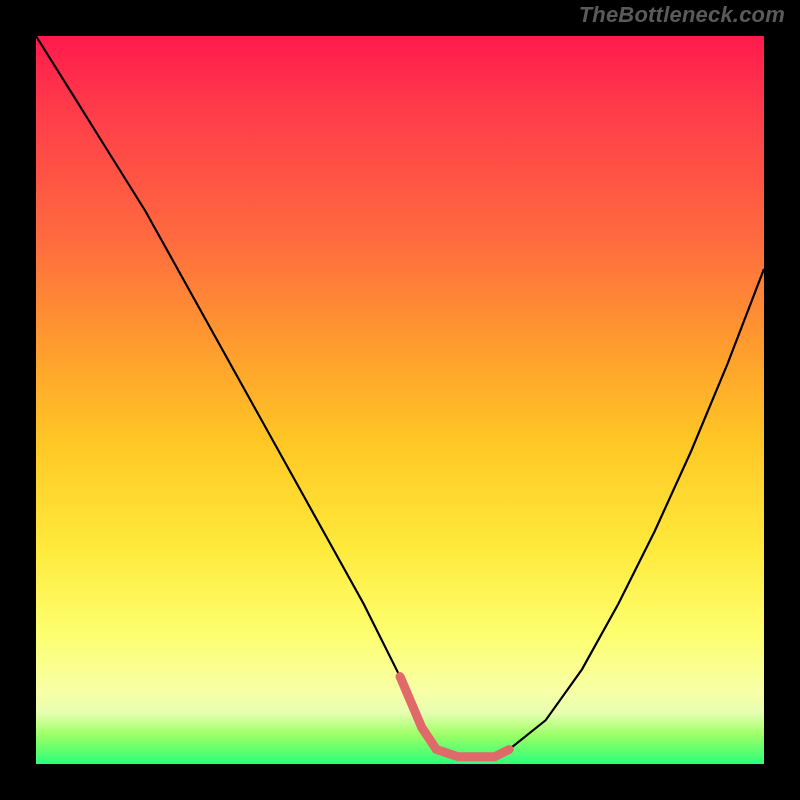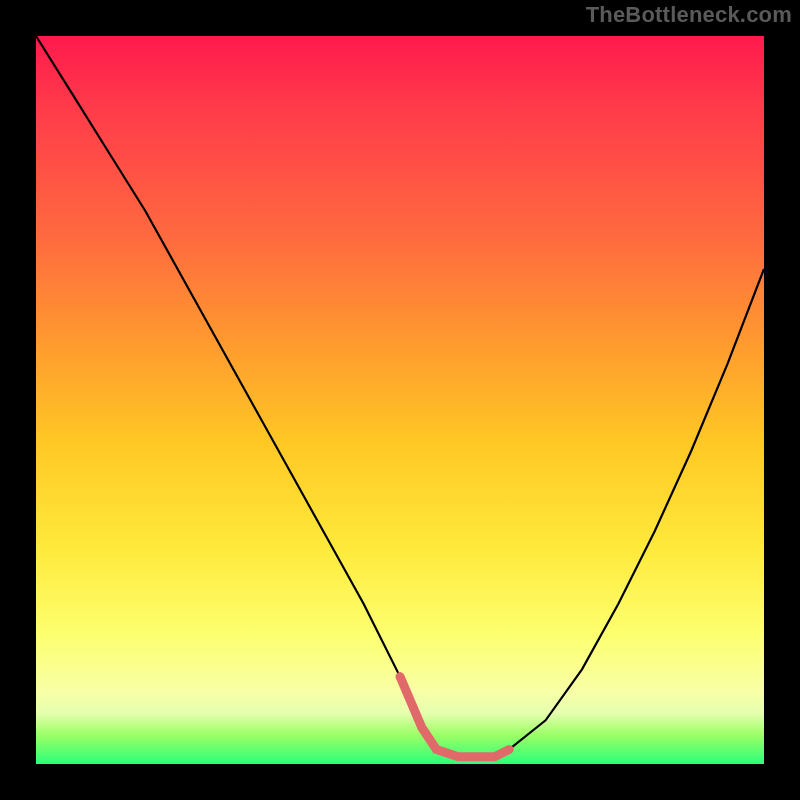--- a/index.html
+++ b/index.html
@@ -42,12 +42,13 @@
   .watermark {
     position: absolute;
     top: 2px;
-    right: 8px;
+    right: 15px;
     color: #5a5a5a;
     font-size: 22px;
     font-weight: 600;
     letter-spacing: 0.2px;
     user-select: none;
+    font-style: italic;
   }
   svg.curve {
     position: absolute;

